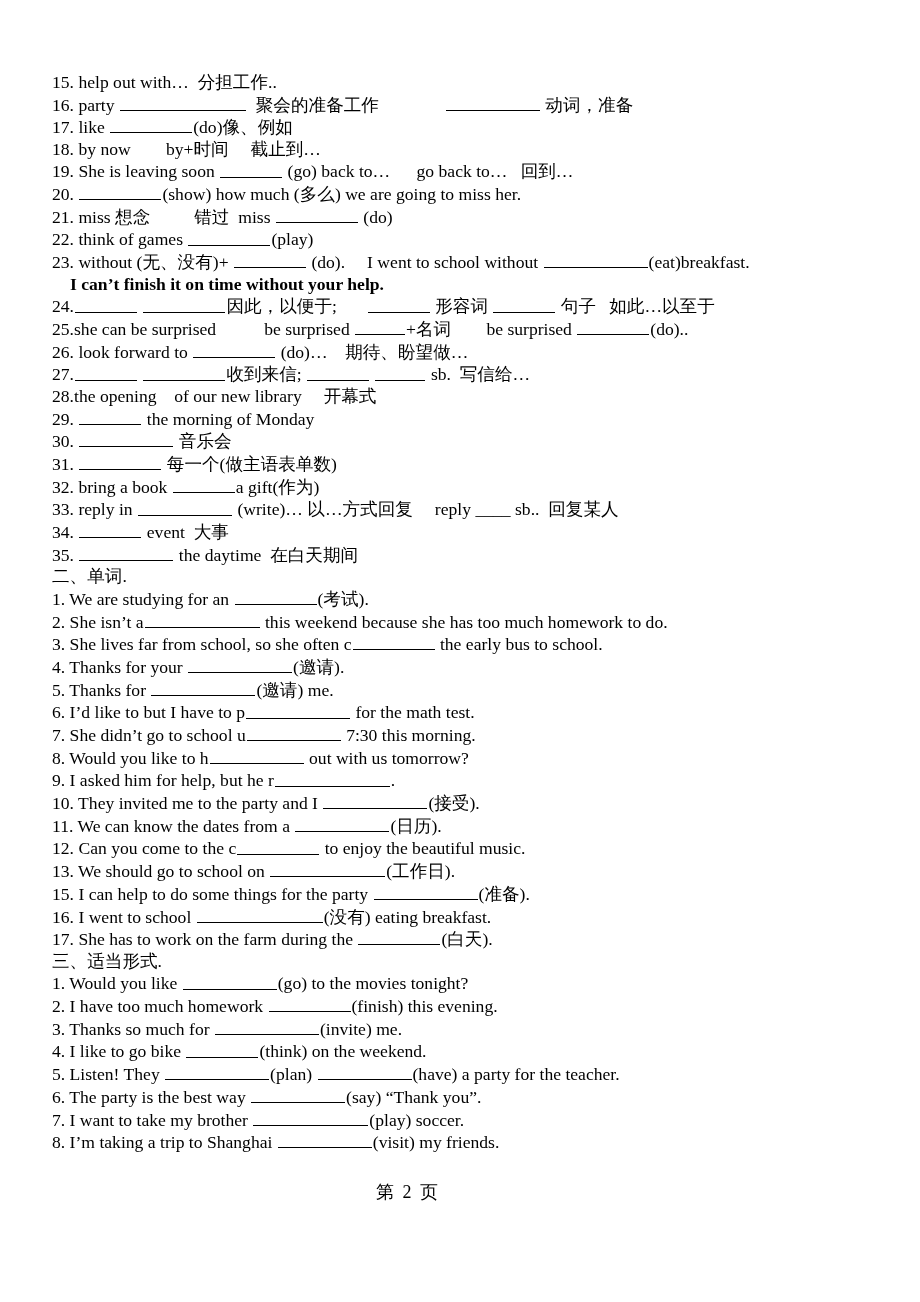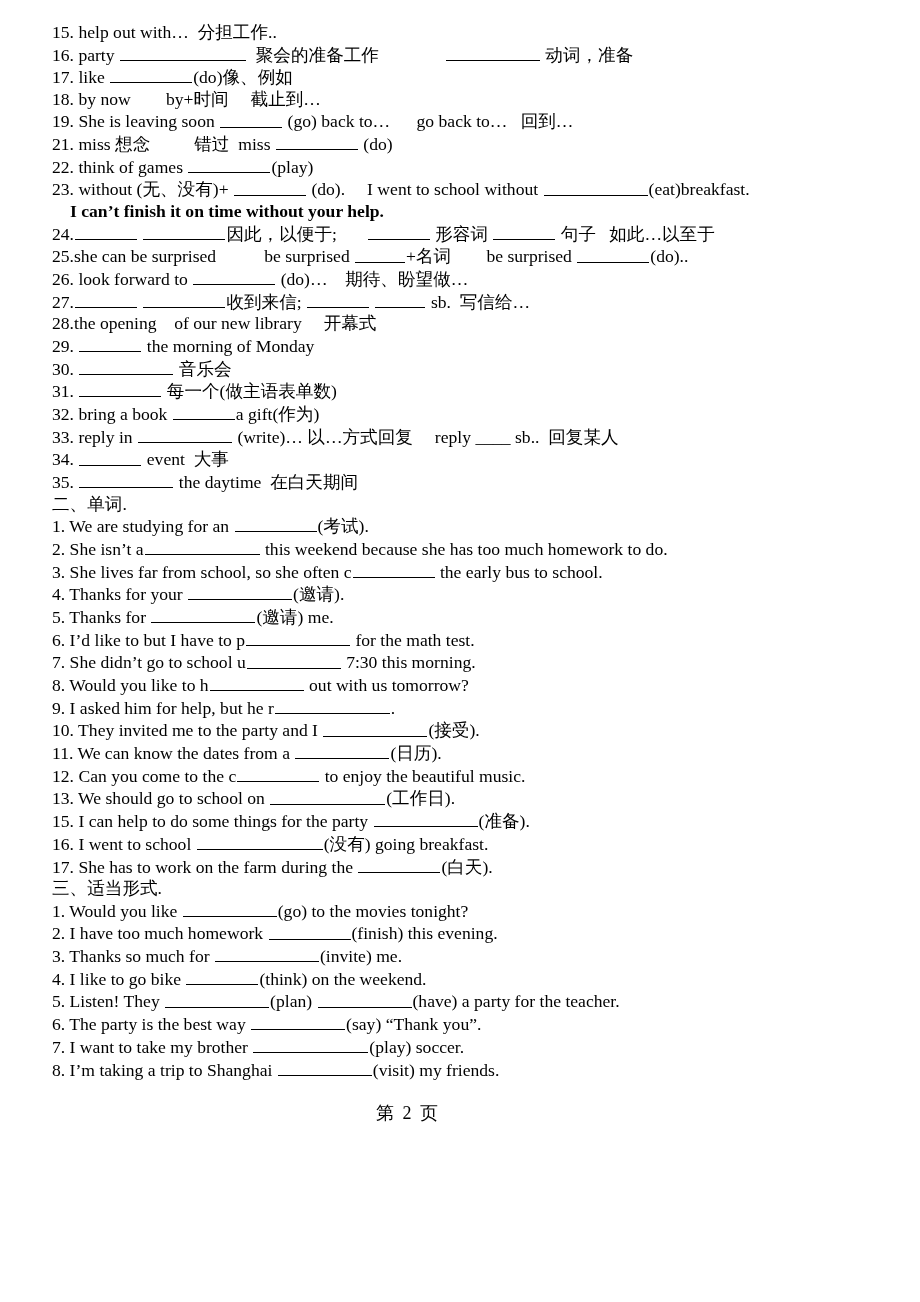--- a/index.html
+++ b/index.html
@@ -20,7 +20,7 @@
     width: 844px;
     height: 1302px;
     box-sizing: border-box;
-    padding: 22px 40px 0 52px;
+    padding: 72px 40px 0 52px;
   }
   .line {
     font-size: 17.6px;

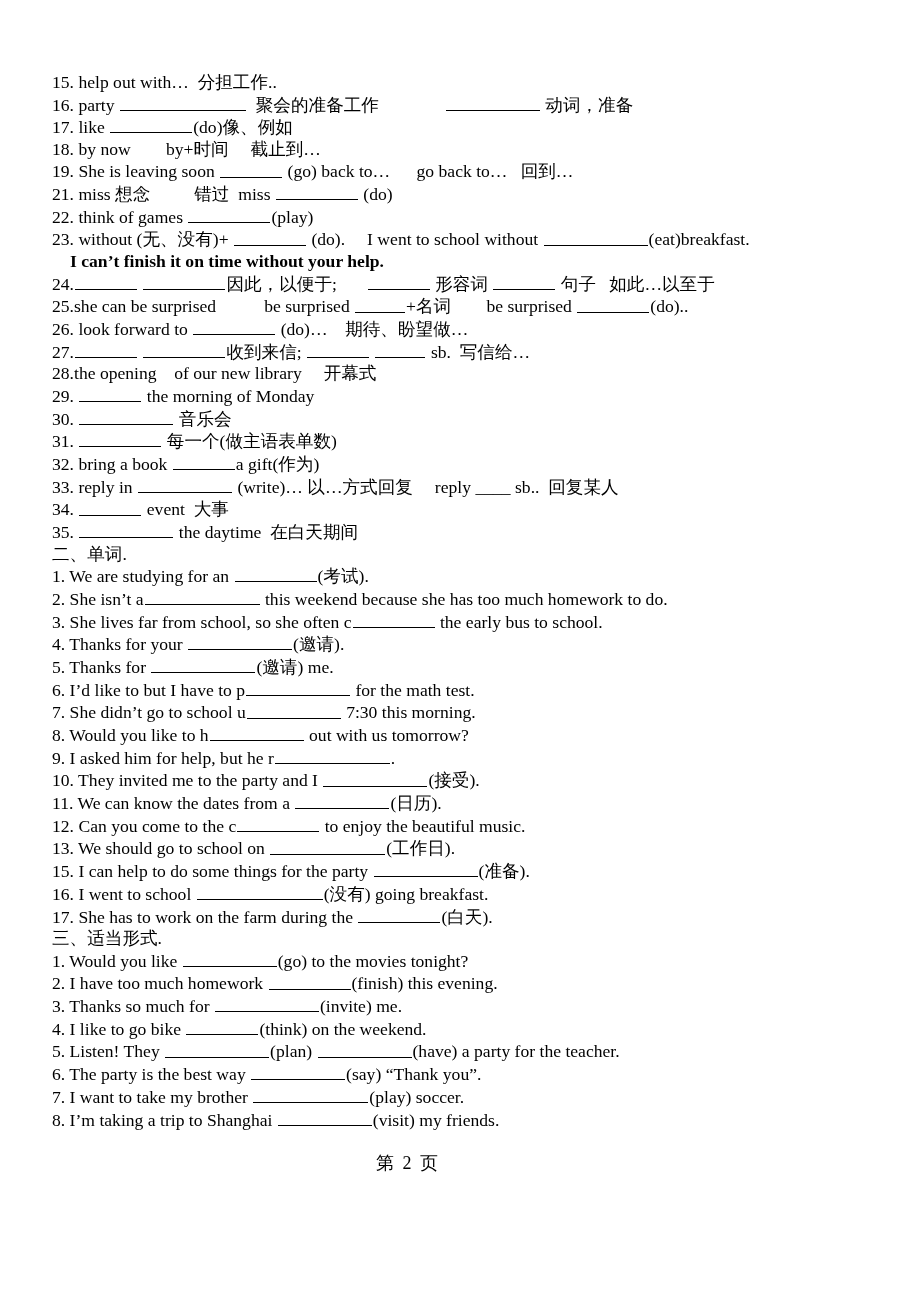--- a/index.html
+++ b/index.html
@@ -81,6 +81,7 @@
 
   <div class="line"><span>19.</span> <span>She is leaving soon</span> <span class="bl w6"></span> <span>(go) back to…      go back to…   回到…</span></div>
 
+  <div class="line"><span>20.</span> <span class="bl w8"></span><span>(show) how much (多么) we are going to miss her.</span></div>
 
   <div class="line"><span>21.</span> <span>miss 想念          错过  miss</span> <span class="bl w8"></span> <span>(do)</span></div>
 

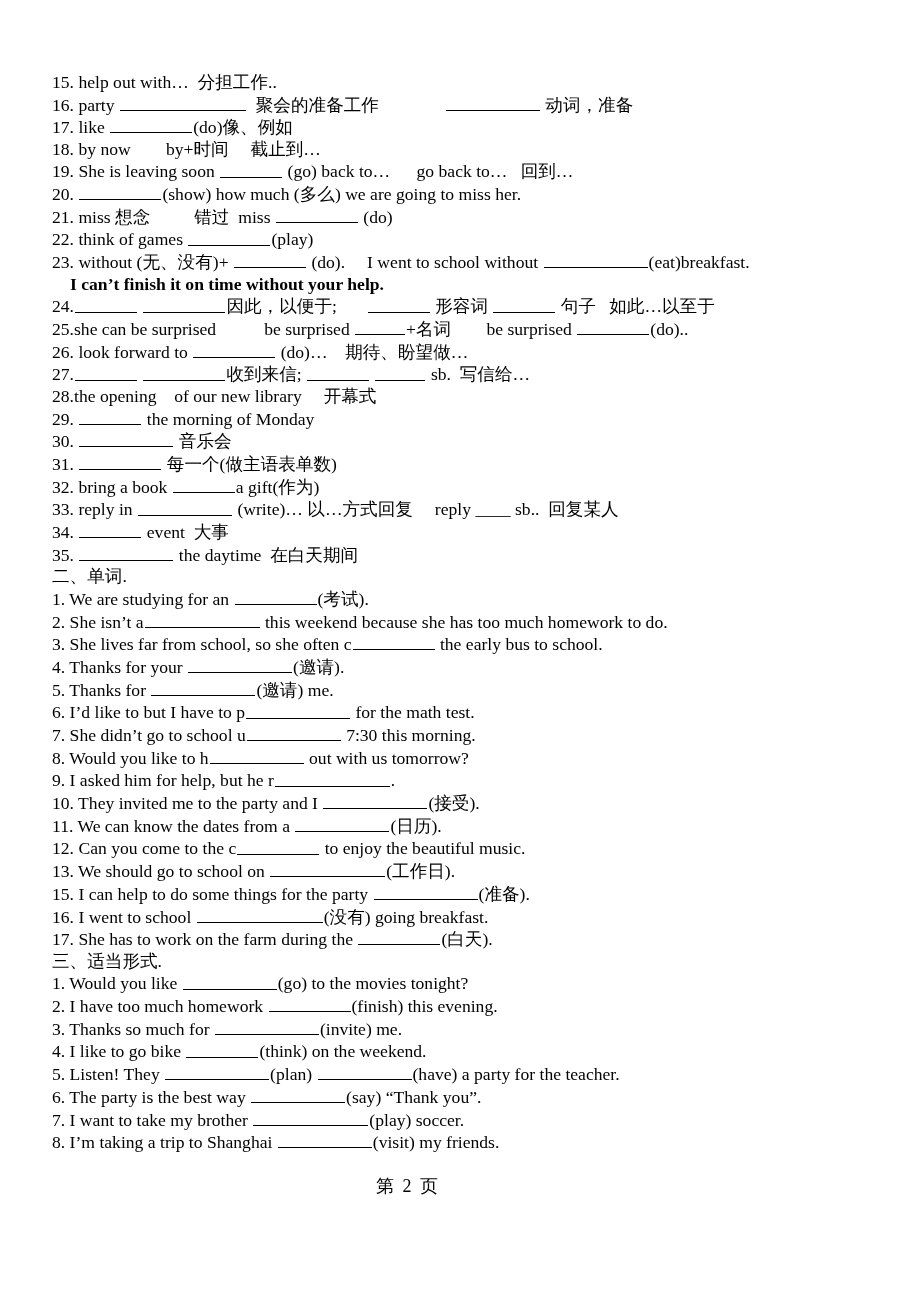--- a/index.html
+++ b/index.html
@@ -146,7 +146,7 @@
 
   <div class="line"><span>15.</span> <span>I can help to do some things for the party</span> <span class="bl w10"></span><span>(准备).</span></div>
 
-  <div class="line"><span>16.</span> <span>I went to school</span> <span class="bl w12"></span><span>(没有) going breakfast.</span></div>
+  <div class="line"><span>16.</span> <span>I went to school</span> <span class="bl w12"></span><span>(没有) eating breakfast.</span></div>
 
   <div class="line"><span>17.</span> <span>She has to work on the farm during the</span> <span class="bl w8"></span><span>(白天).</span></div>
 

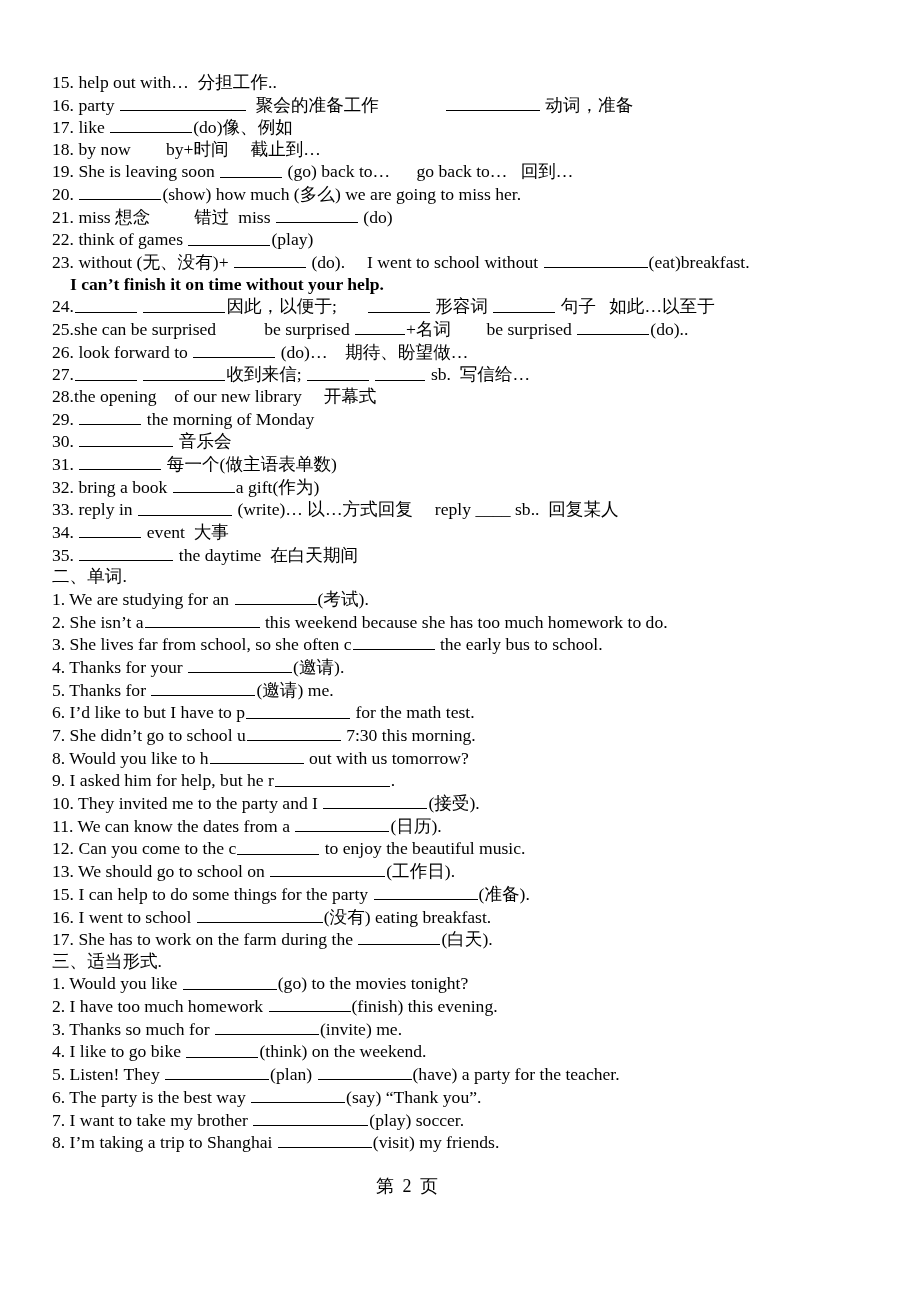--- a/index.html
+++ b/index.html
@@ -59,7 +59,7 @@
   .sp-l { display: inline-block; width: 48px; }
   .sp-xl { display: inline-block; width: 66px; }
   .footer {
-    margin-top: 20px;
+    margin-top: 26px;
     text-align: center;
     font-size: 18px;
     letter-spacing: 2px;

